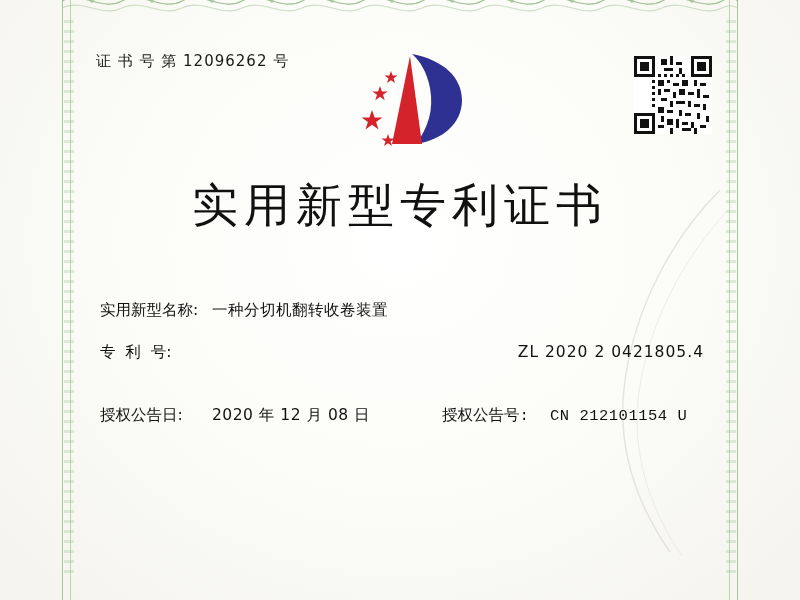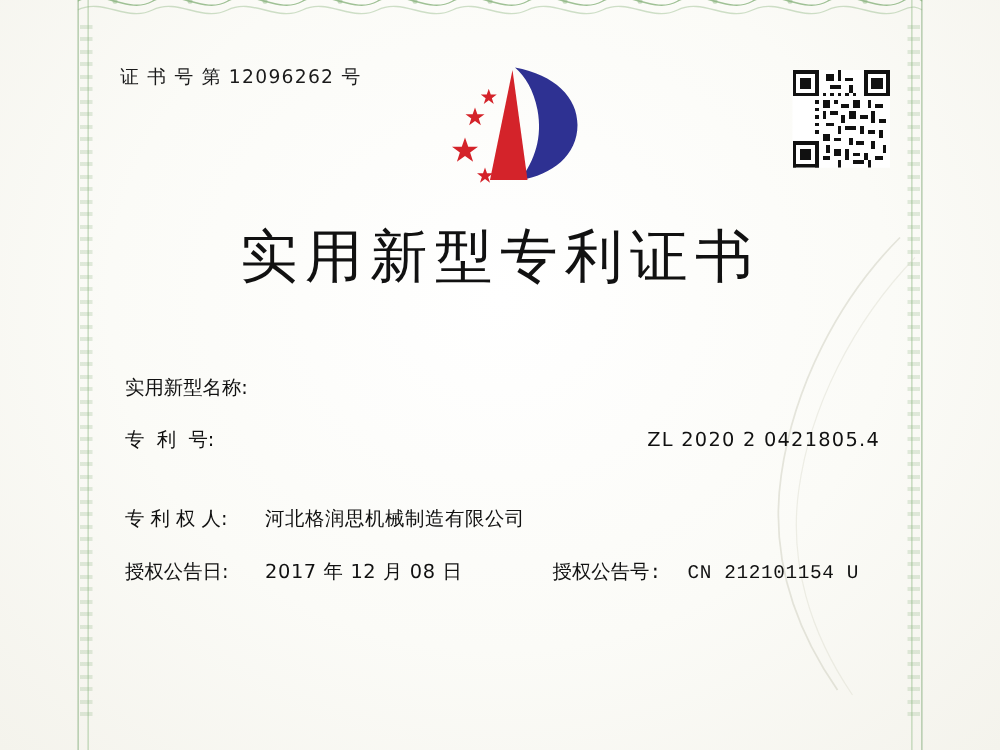--- a/index.html
+++ b/index.html
@@ -313,6 +313,7 @@
 
     <div class="field-row">
       <span class="field-label">实用新型名称:</span>
+      <span class="field-value">一种分切机翻转收卷装置</span>
     </div>
 
 

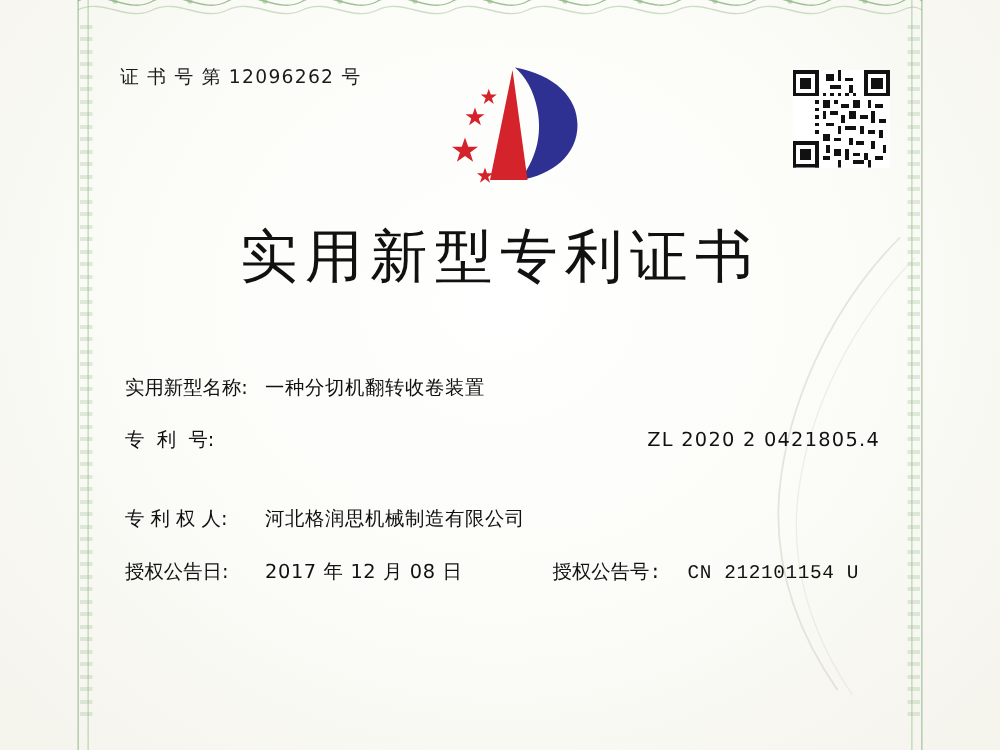--- a/index.html
+++ b/index.html
@@ -325,10 +325,6 @@
     <div class="field-row">
     </div>
 
-    <div class="field-row">
-      <span class="field-label">专 利 权 人:</span>
-      <span class="field-value">河北格润思机械制造有限公司</span>
-    </div>
 
 
     <div class="field-row split">

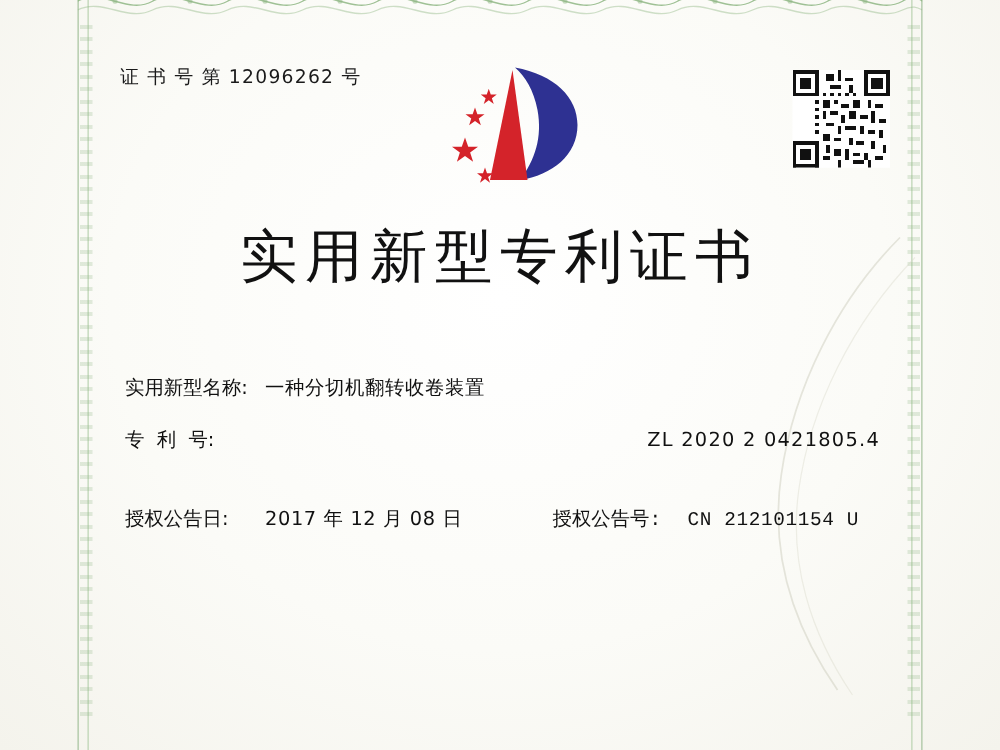--- a/index.html
+++ b/index.html
@@ -329,7 +329,7 @@
 
     <div class="field-row split">
       <span class="field-label">授权公告日:</span>
-      <span class="field-value">2017 年 12 月 08 日</span>
+      <span class="field-value">2020 年 12 月 08 日</span>
       <span class="field-label2">授权公告号:</span>
       <span class="field-value2">CN 212101154 U</span>
     </div>

